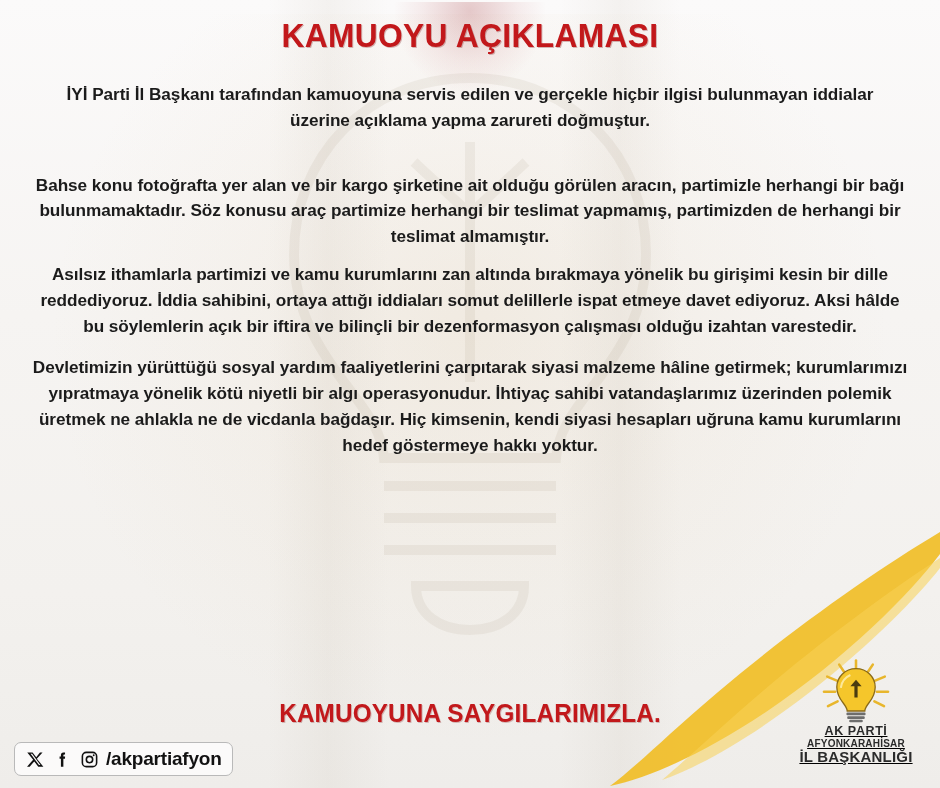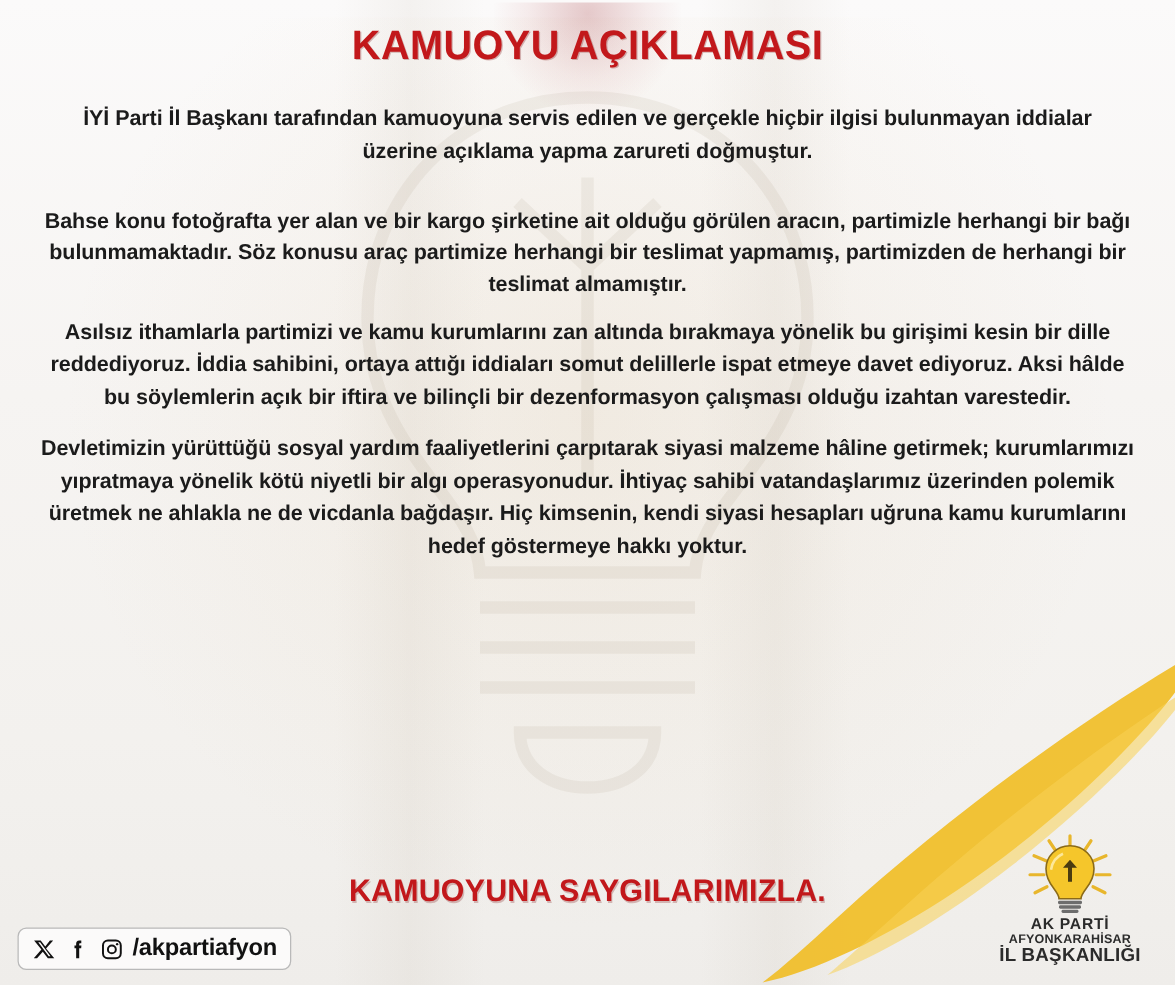--- a/index.html
+++ b/index.html
@@ -121,7 +121,7 @@
     margin: 0 0 21px 0;
     letter-spacing: -0.05px;
   }
-  .para.p1 { width: 852px; margin-left: auto; margin-right: auto; margin-bottom: 30px; }
+  .para.p1 { width: 852px; margin-left: auto; margin-right: auto; margin-bottom: 39px; }
   .para.p2 { width: 872px; margin-left: auto; margin-right: auto; margin-bottom: 12px; }
   .para.p3 { width: 884px; margin-left: auto; margin-right: auto; margin-bottom: 16px; }
   .para.p4 { width: 884px; margin-left: auto; margin-right: auto; margin-bottom: 20px; }

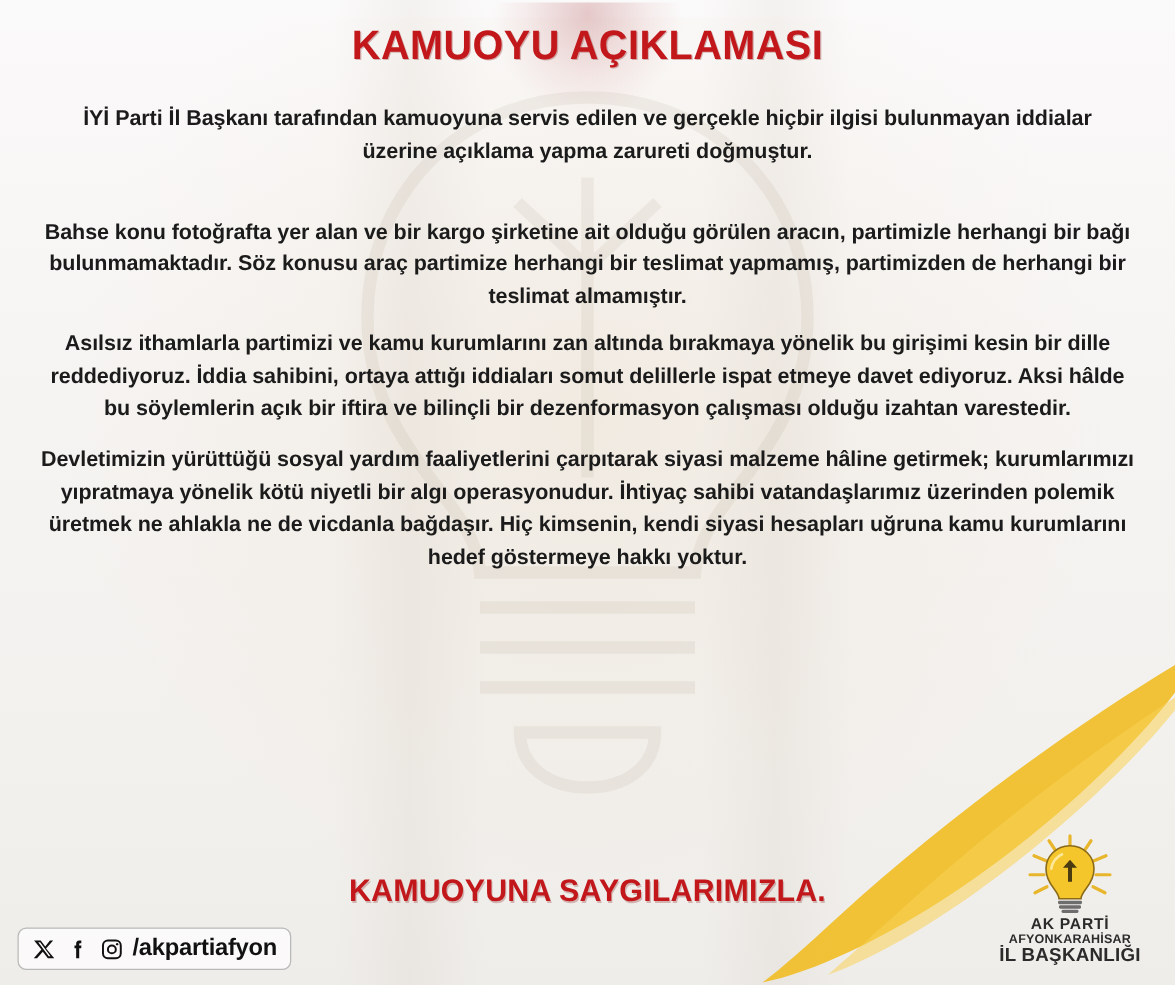--- a/index.html
+++ b/index.html
@@ -175,9 +175,10 @@
   .logo {
     position: absolute;
     right: 18px;
-    bottom: 14px;
+    bottom: 22px;
     width: 132px;
     text-align: center;
+    text-decoration: underline;
   }
   .logo-bulb { display: block; margin: 0 auto; }
   .logo-text {

